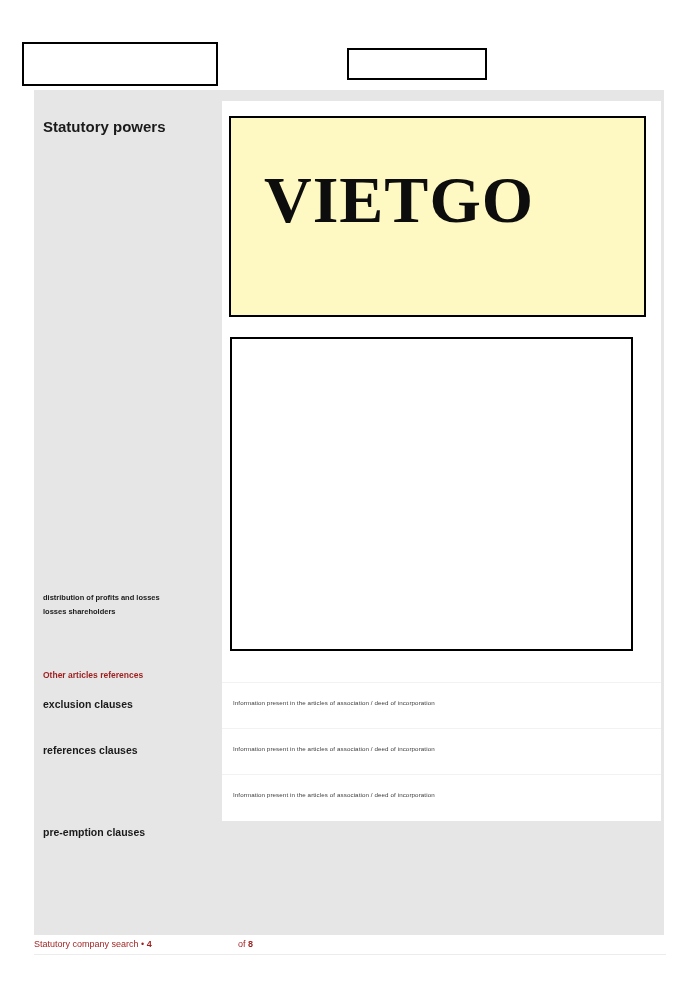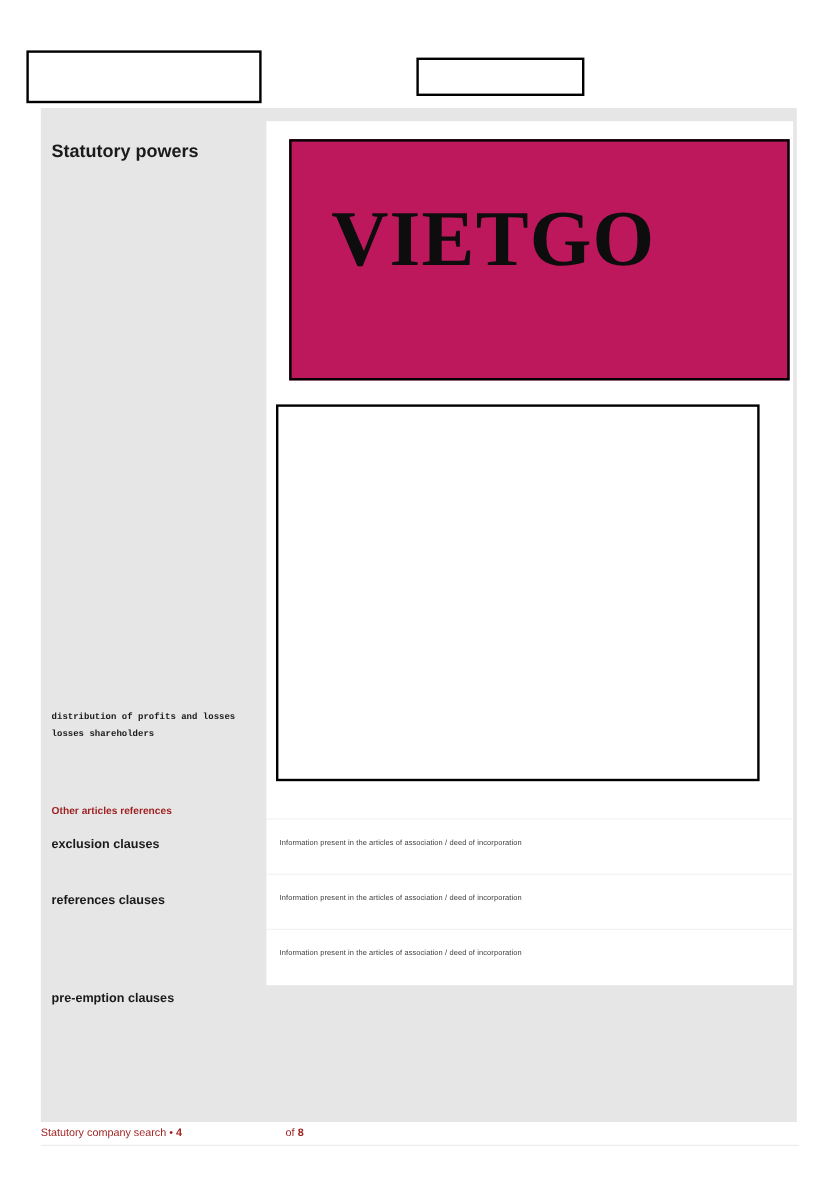--- a/index.html
+++ b/index.html
@@ -34,9 +34,9 @@
     background: #ffffff;
   }
   .logo-box {
-    position: absolute; left: 19px; top: 15px;
+    position: absolute; left: 7px; top: 15px;
     width: 413px; height: 197px;
-    background: #be185d; border: 2px solid #000000;
+    background: #fef9c3; border: 2px solid #000000;
   }
   .logo-text {
     position: absolute; left: 33px; top: 49px;

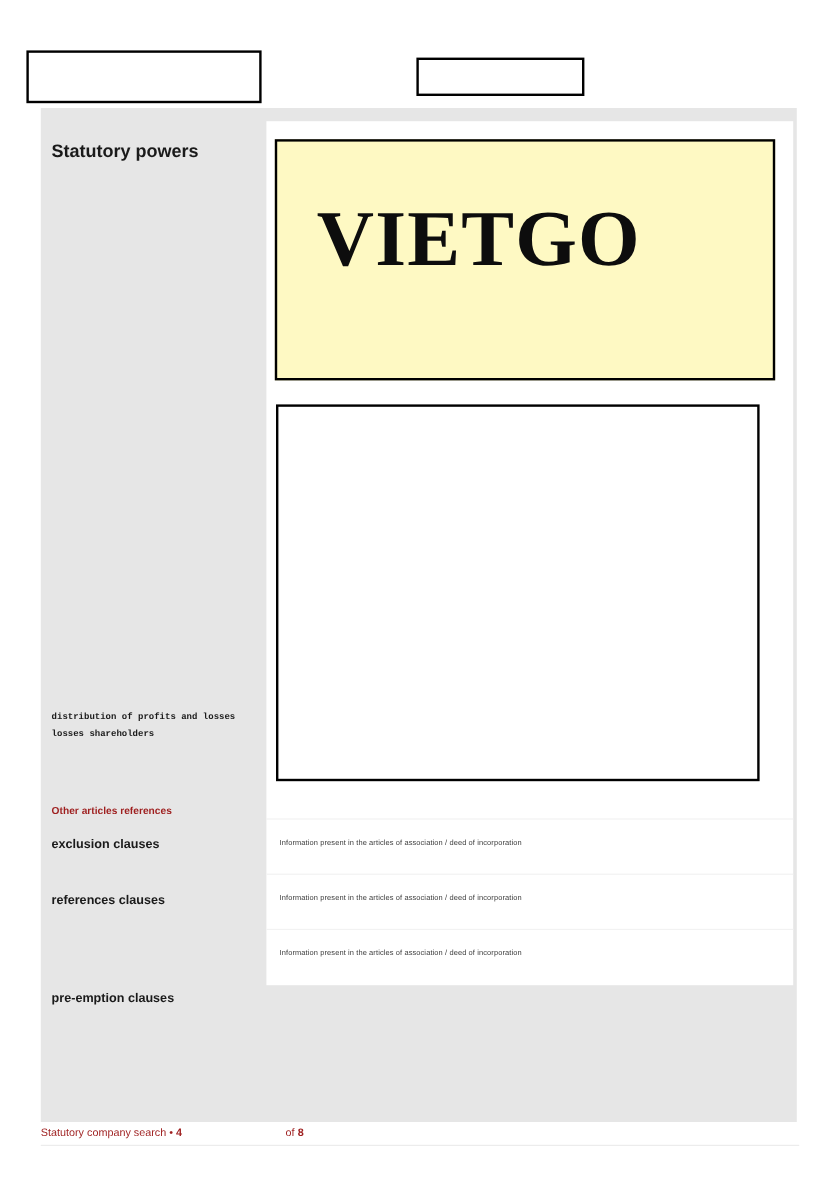--- a/index.html
+++ b/index.html
@@ -78,7 +78,7 @@
   }
   .lbl-statutory { top: 28px; font-size: 15px; }
   .lbl-distribution { top: 501px; font-size: 7.5px; line-height: 14px; }
-  .lbl-distribution span { display: block; font-family: Liberation Mono, monospace; }
+  .lbl-distribution span { display: block; }
   .lbl-other { top: 580px; font-size: 8.5px; color: #9e1e1e; }
   .lbl-clause { font-size: 10.5px; }
   .clause-1 { top: 608px; }

